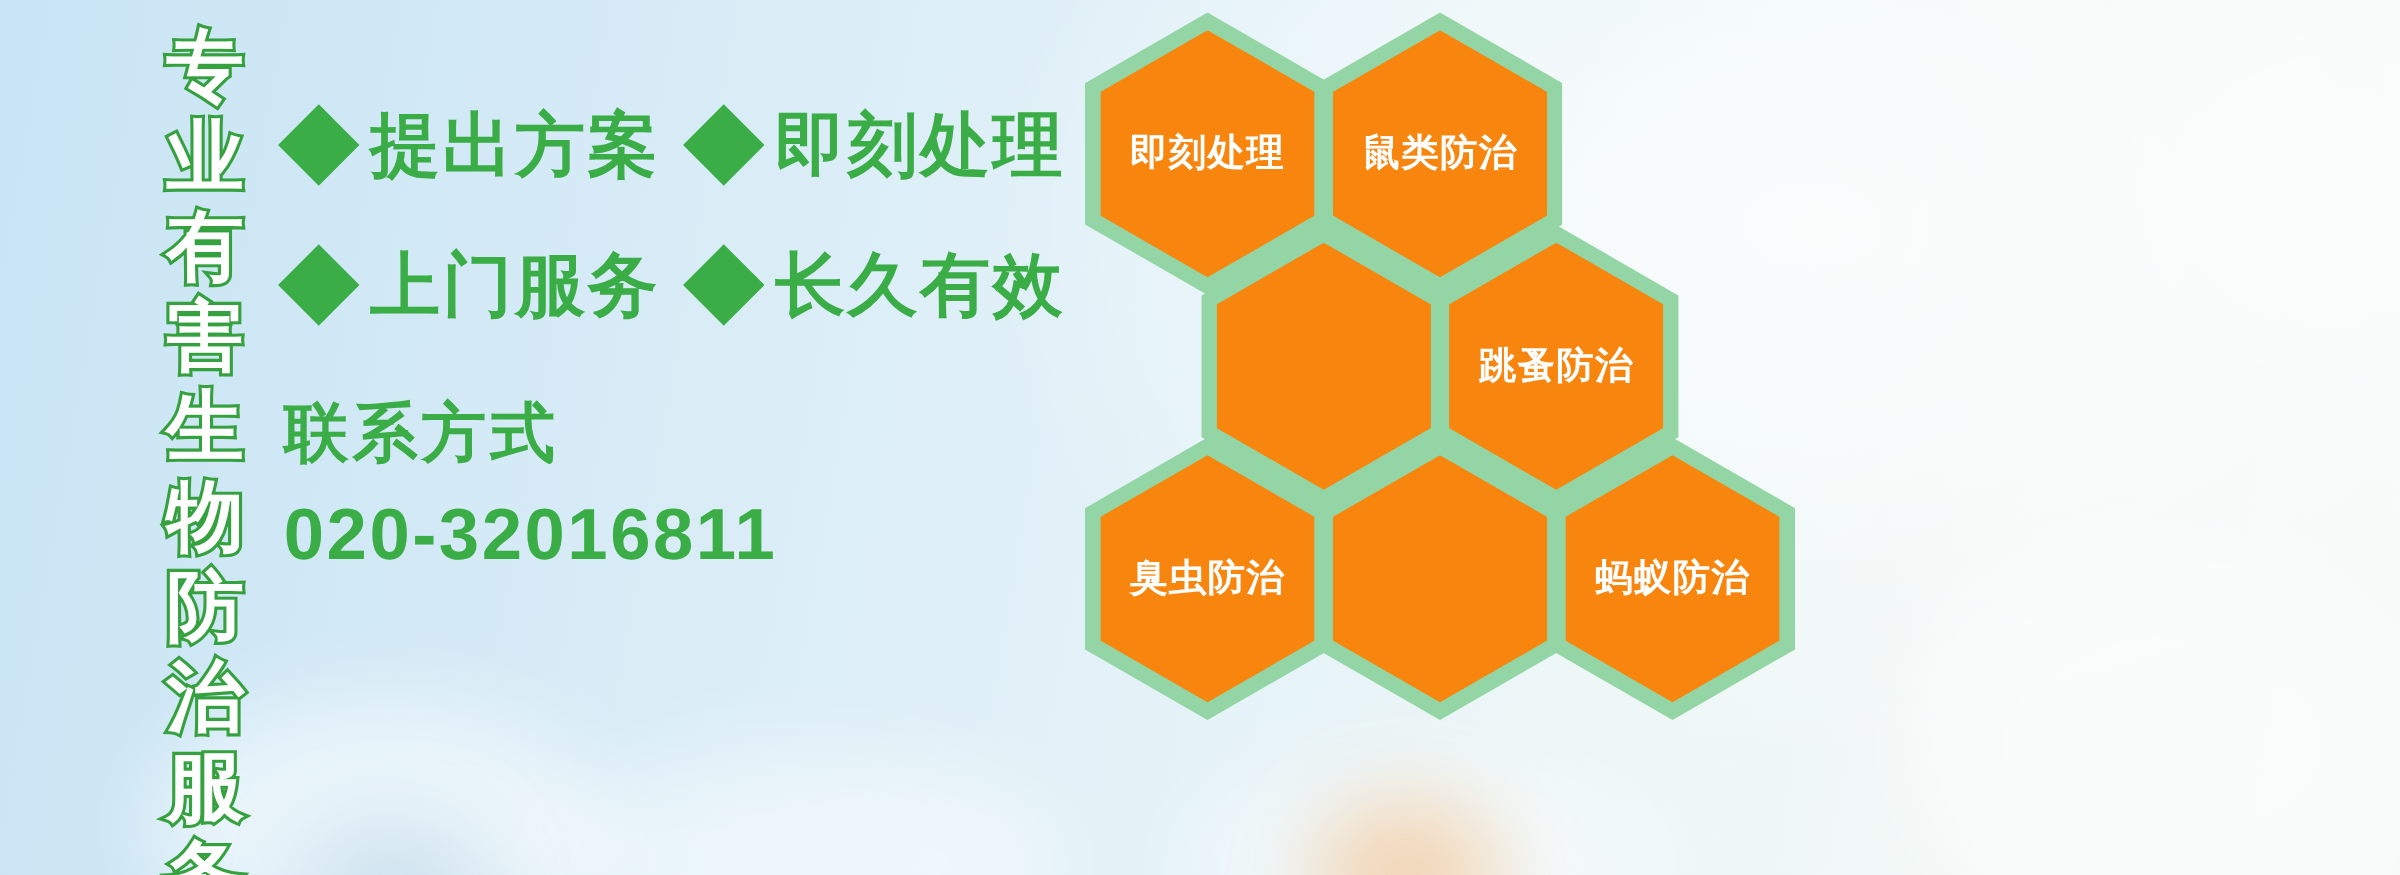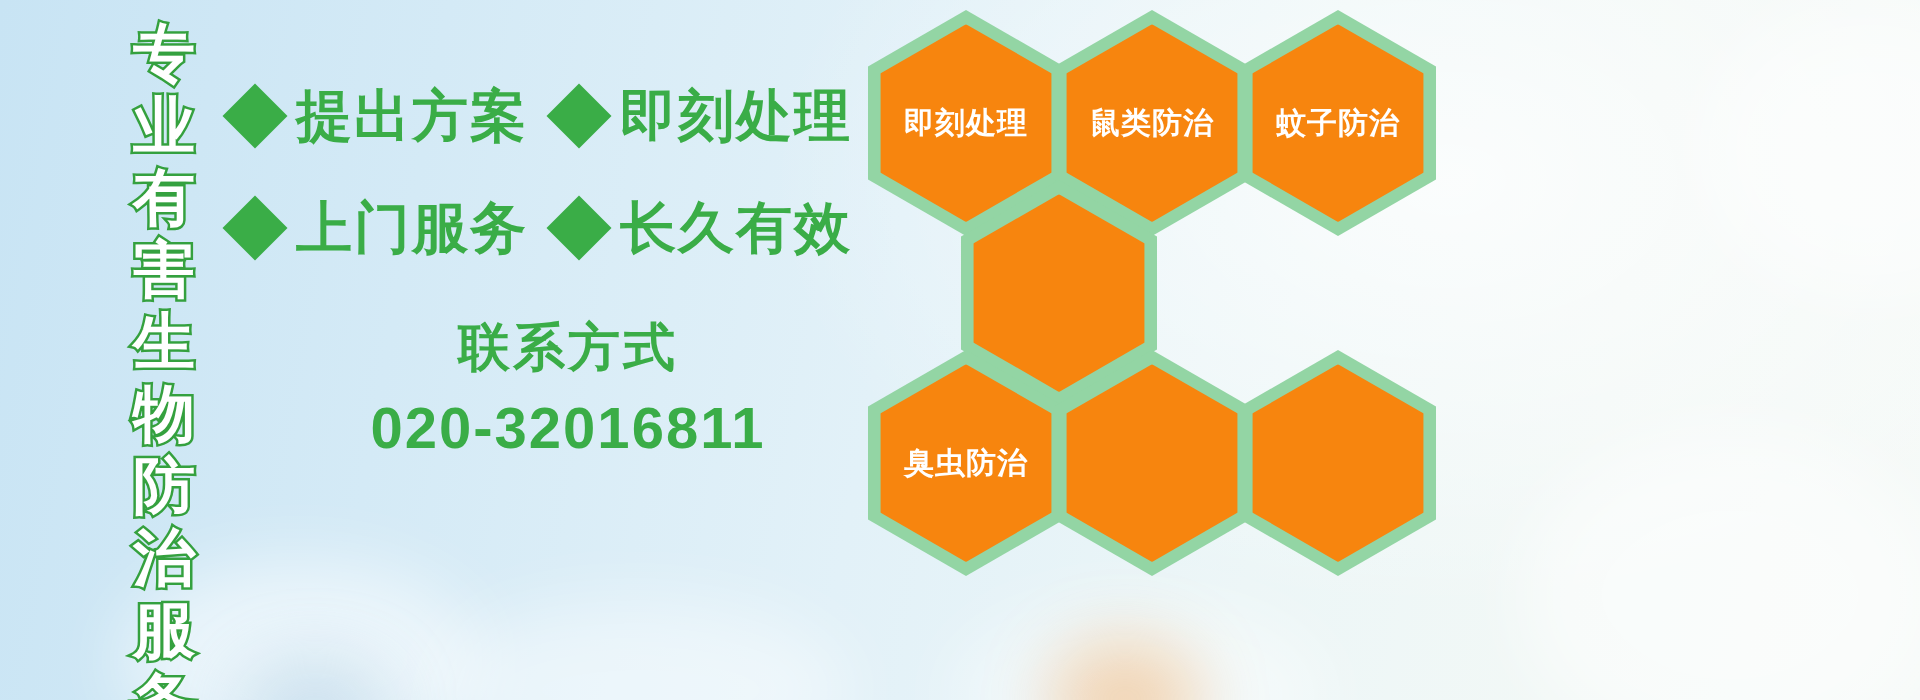--- a/index.html
+++ b/index.html
@@ -217,11 +217,6 @@
       <div class="hex-inner"></div>
       <div class="hex-label">鼠类防治</div>
     </div>
-    <div class="hex-cell" style="left:380px; top:10px;">
-      <div class="hex-outer"></div>
-      <div class="hex-inner"></div>
-      <div class="hex-label">蚊子防治</div>
-    </div>
 
     <div class="hex-cell" style="left:101px; top:180px;">
       <div class="hex-outer"></div>

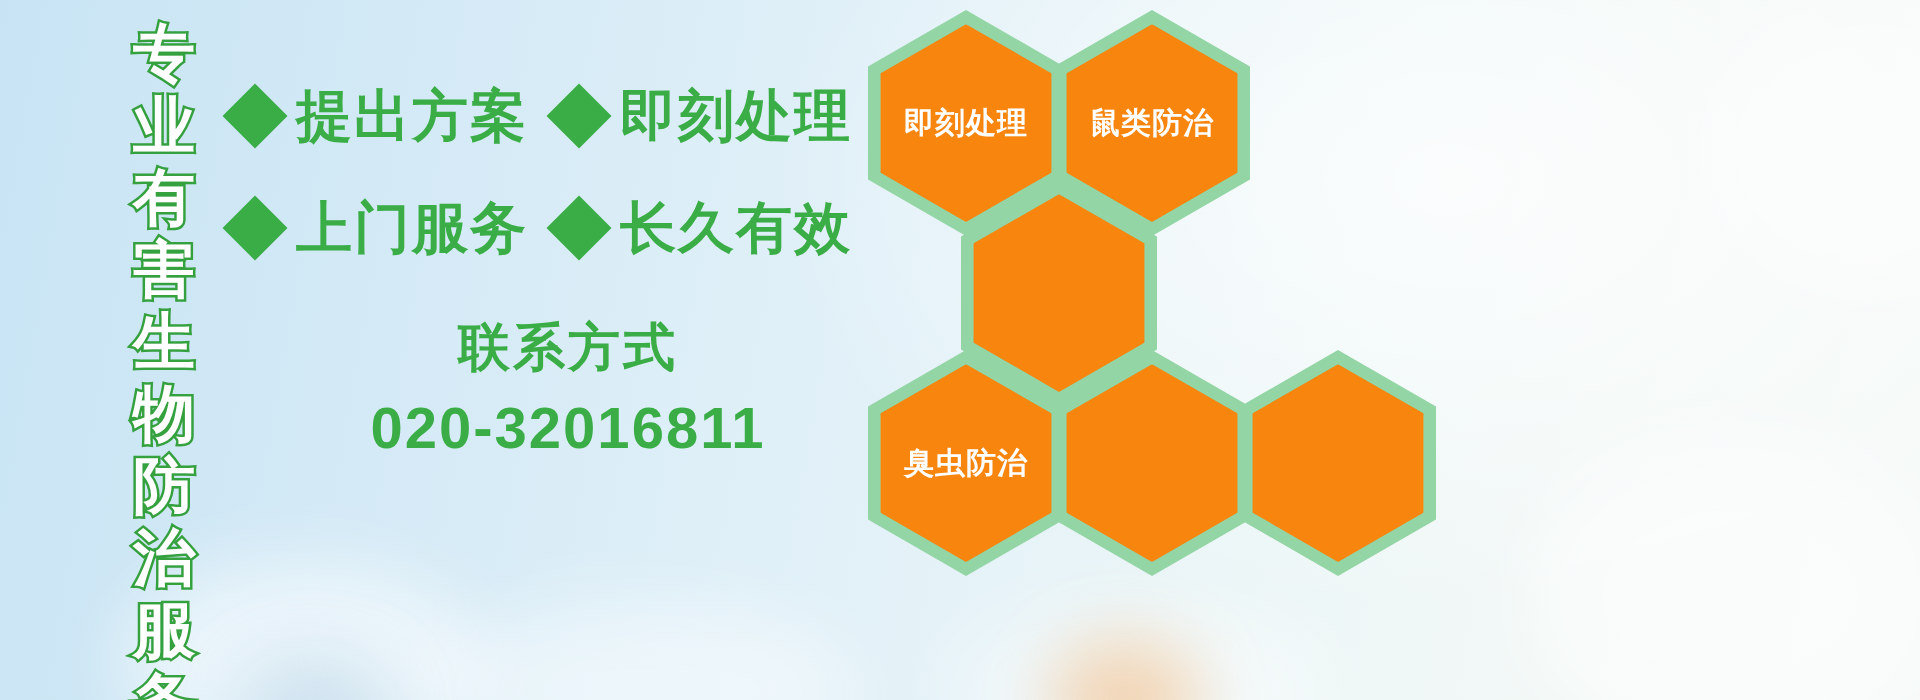--- a/index.html
+++ b/index.html
@@ -222,6 +222,11 @@
       <div class="hex-outer"></div>
       <div class="hex-inner"></div>
     </div>
+    <div class="hex-cell" style="left:287px; top:180px;">
+      <div class="hex-outer"></div>
+      <div class="hex-inner"></div>
+      <div class="hex-label">跳蚤防治</div>
+    </div>
 
     <div class="hex-cell" style="left:8px; top:350px;">
       <div class="hex-outer"></div>

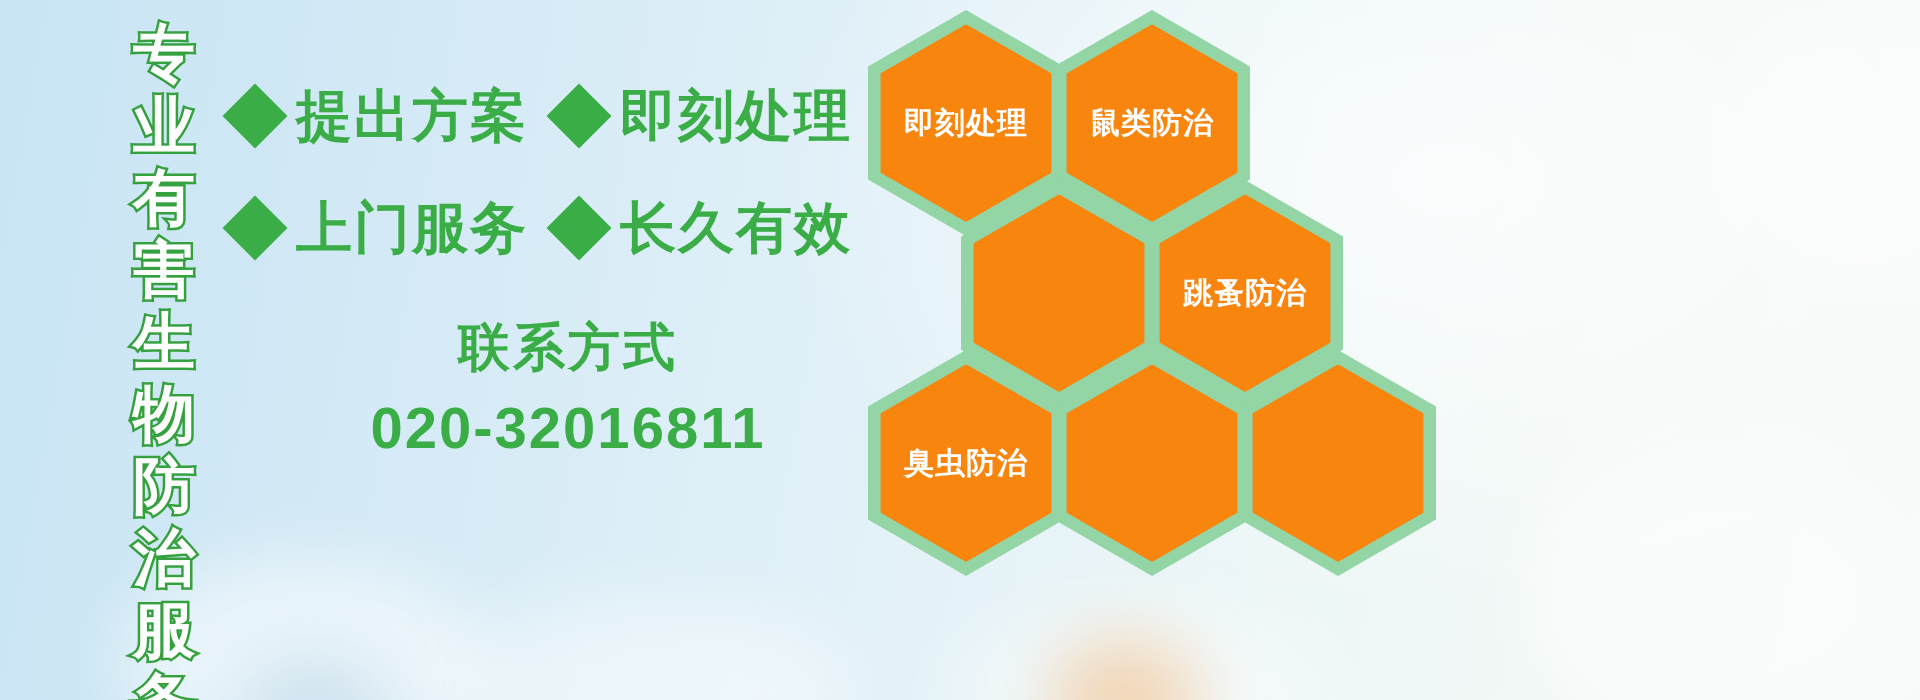--- a/index.html
+++ b/index.html
@@ -90,10 +90,10 @@
   
   #contact-block {
     position: absolute;
-    left: 248px;
+    left: 227px;
     top: 316px;
     width: 640px;
-    text-align: center;
+    text-align: left;
   }
   #contact-heading {
     font-size: 52px;

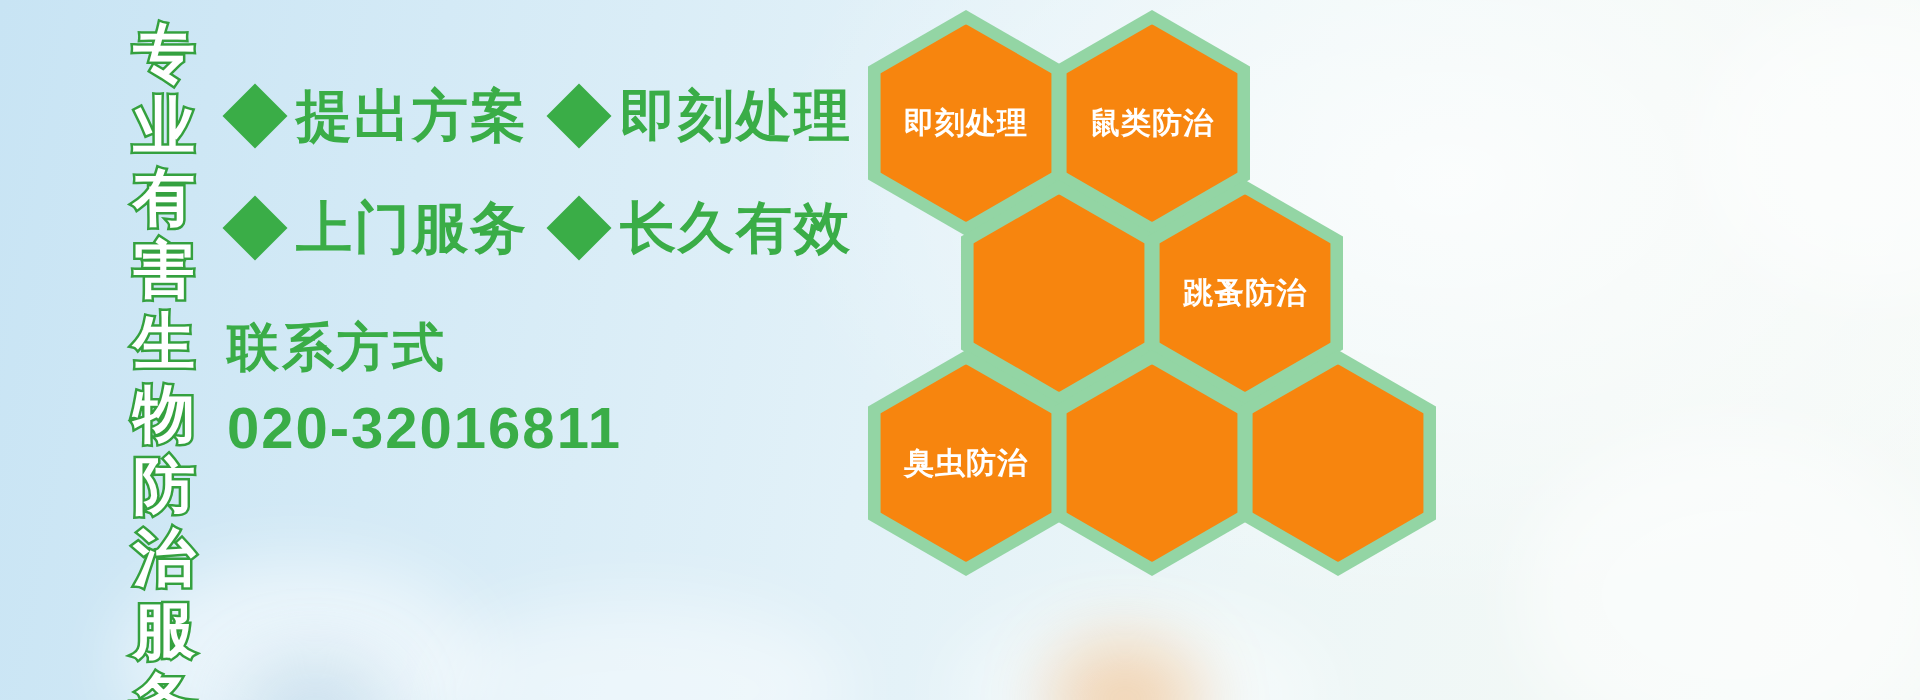--- a/index.html
+++ b/index.html
@@ -240,6 +240,7 @@
     <div class="hex-cell" style="left:380px; top:350px;">
       <div class="hex-outer"></div>
       <div class="hex-inner"></div>
+      <div class="hex-label">蚂蚁防治</div>
     </div>
 
   </div>

